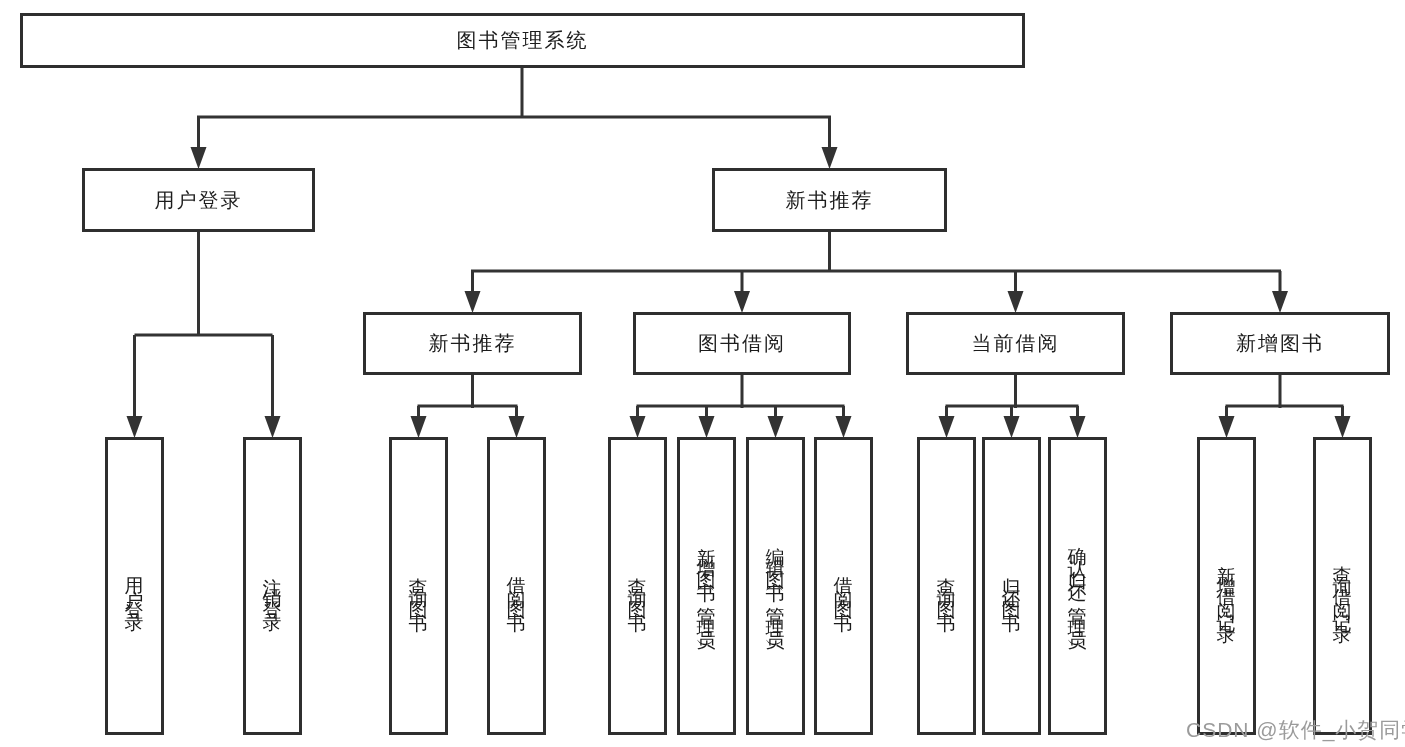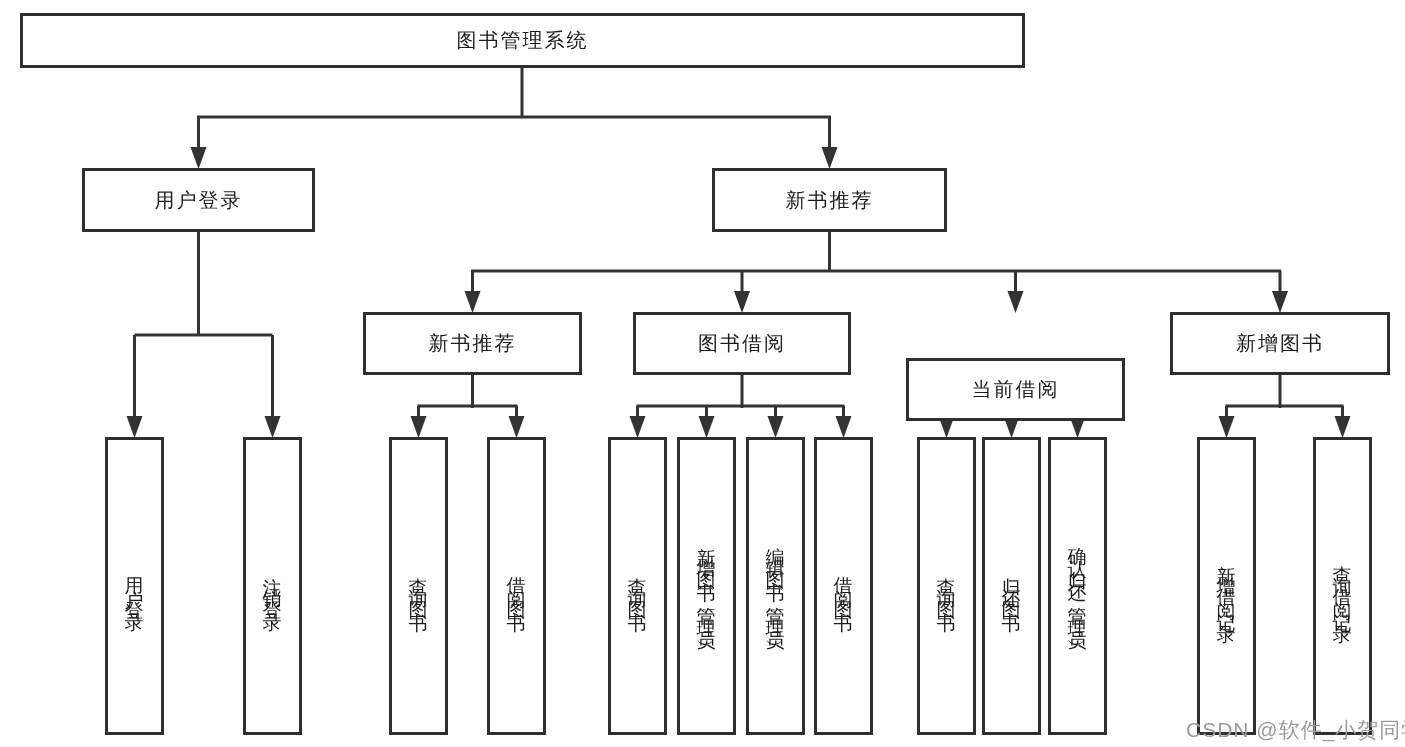--- a/index.html
+++ b/index.html
@@ -133,7 +133,7 @@
   <div class="box h" style="left:363px; top:312px; width:219px; height:63px;">
     <span class="label">新书推荐</span>
   </div>
-  <div class="box h" style="left:906px; top:312px; width:219px; height:63px;margin-top:46px;">
+  <div class="box h" style="left:906px; top:312px; width:219px; height:63px;">
     <span class="label">当前借阅</span>
   </div>
   <div class="box h" style="left:1170px; top:312px; width:220px; height:63px;">

